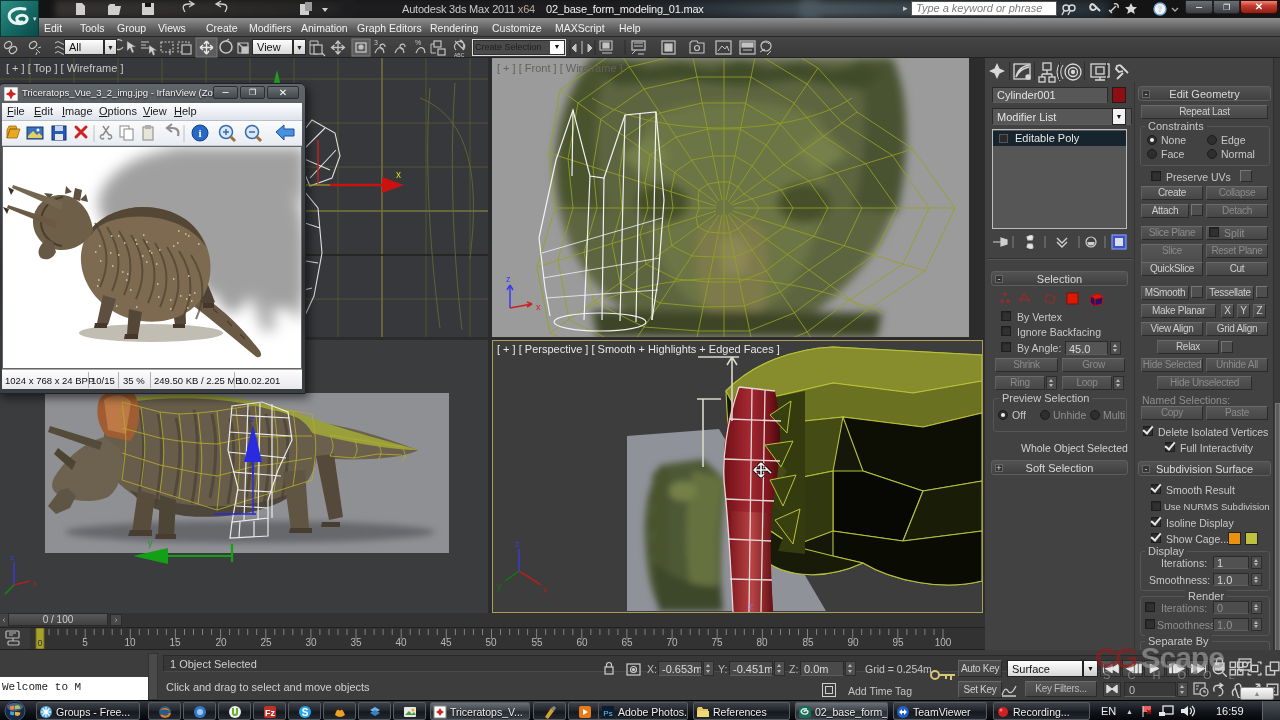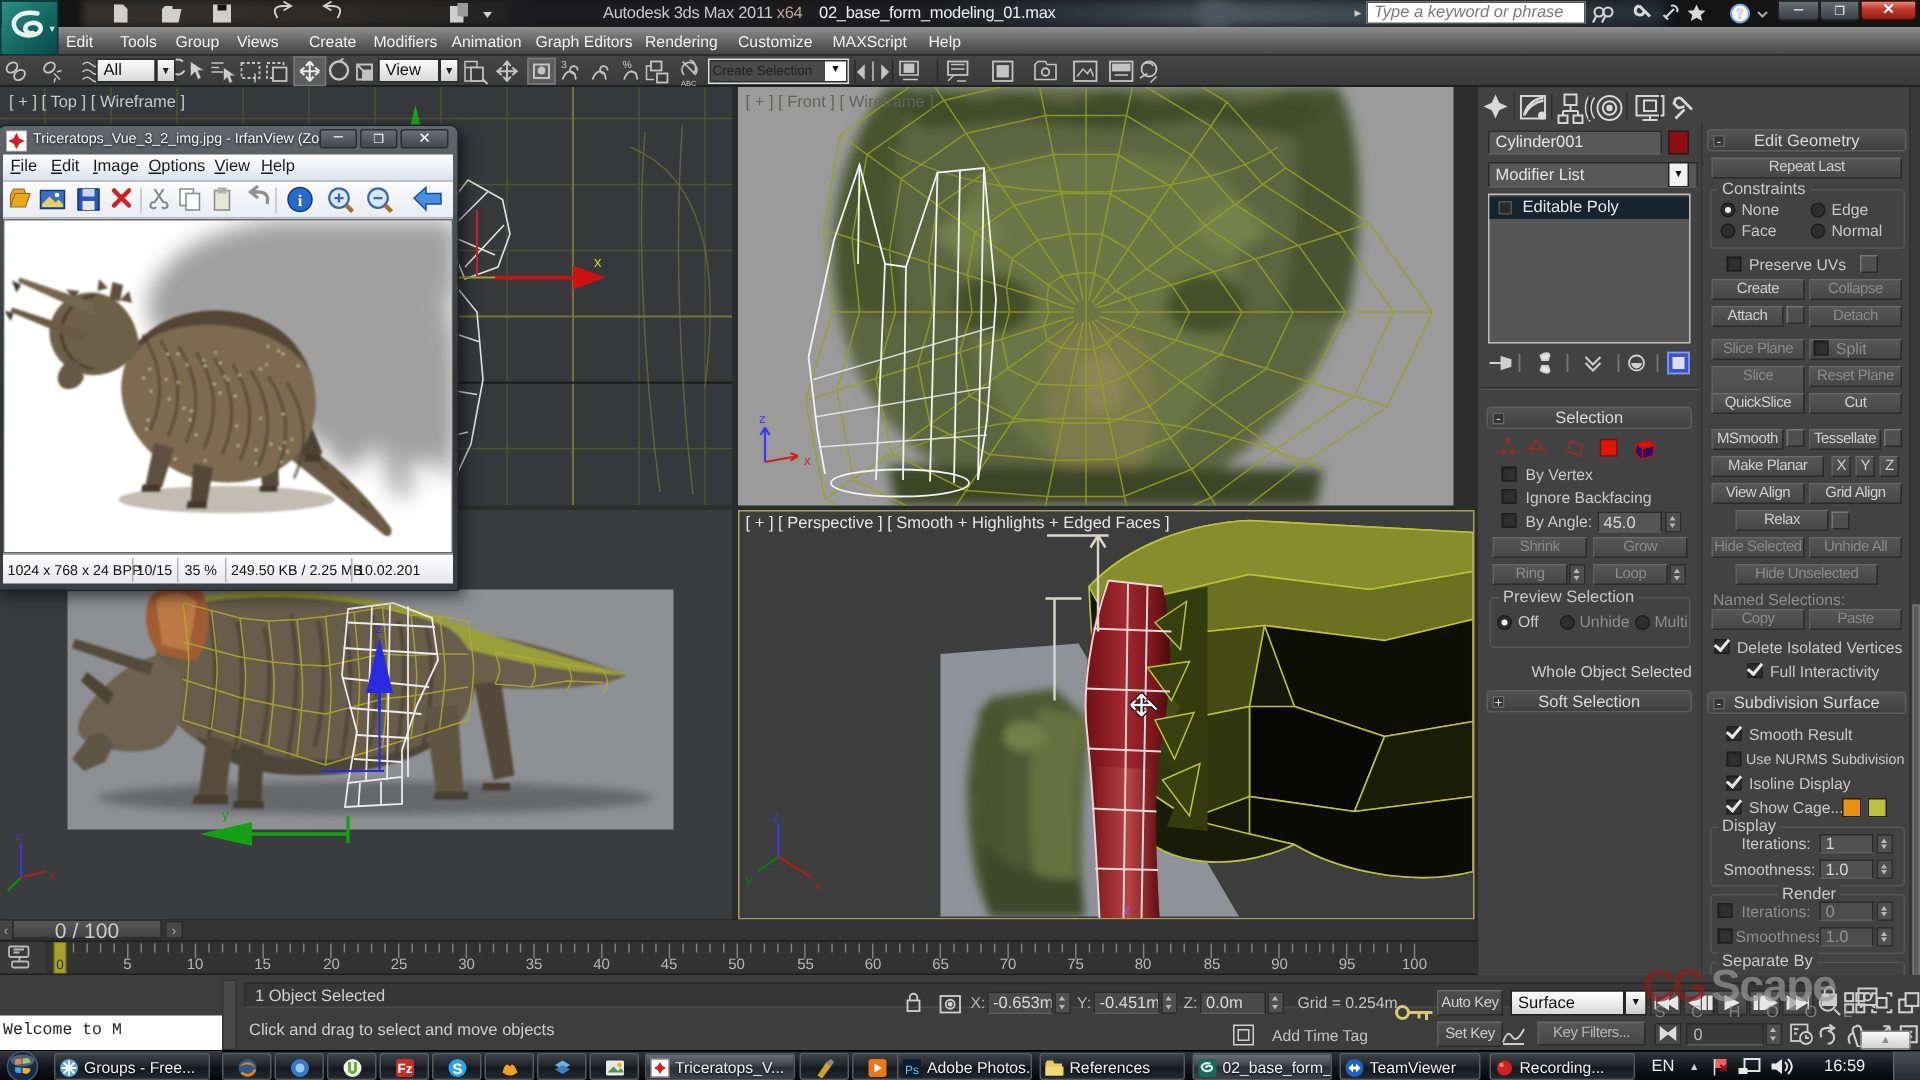--- a/index.html
+++ b/index.html
@@ -530,7 +530,7 @@
 </div>
 <div class="abs" style="left:0;top:613px;width:985px;height:14px;background:#333;">
 <div class="abs" style="left:0;top:1px;width:8px;height:12px;background:#444;color:#aaa;font-size:9px;text-align:center;line-height:12px;">‹</div>
-<div class="abs" style="left:8px;top:0;width:100px;height:13px;background:linear-gradient(#585858,#414141);border:1px solid #2a2a2a;color:#ccc;font-size:14px;text-align:center;line-height:12px;">0 / 100</div>
+<div class="abs" style="left:8px;top:0;width:100px;height:13px;background:linear-gradient(#585858,#414141);border:1px solid #2a2a2a;color:#ccc;font-size:10px;text-align:center;line-height:12px;">0 / 100</div>
 <div class="abs" style="left:110px;top:1px;width:12px;height:12px;background:#484848;border:1px solid #2a2a2a;color:#aaa;font-size:9px;text-align:center;line-height:11px;">›</div>
 </div>
 <div class="abs" style="left:0;top:627px;width:985px;height:23px;background:#323232;border-top:1px solid #222;border-bottom:1px solid #1e1e1e;">

